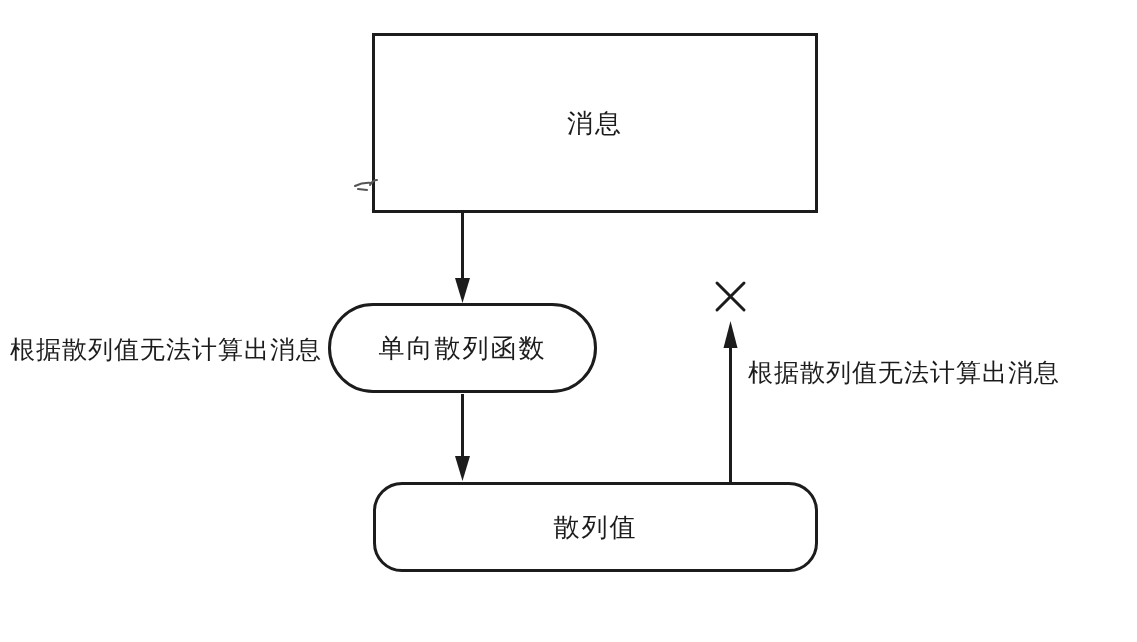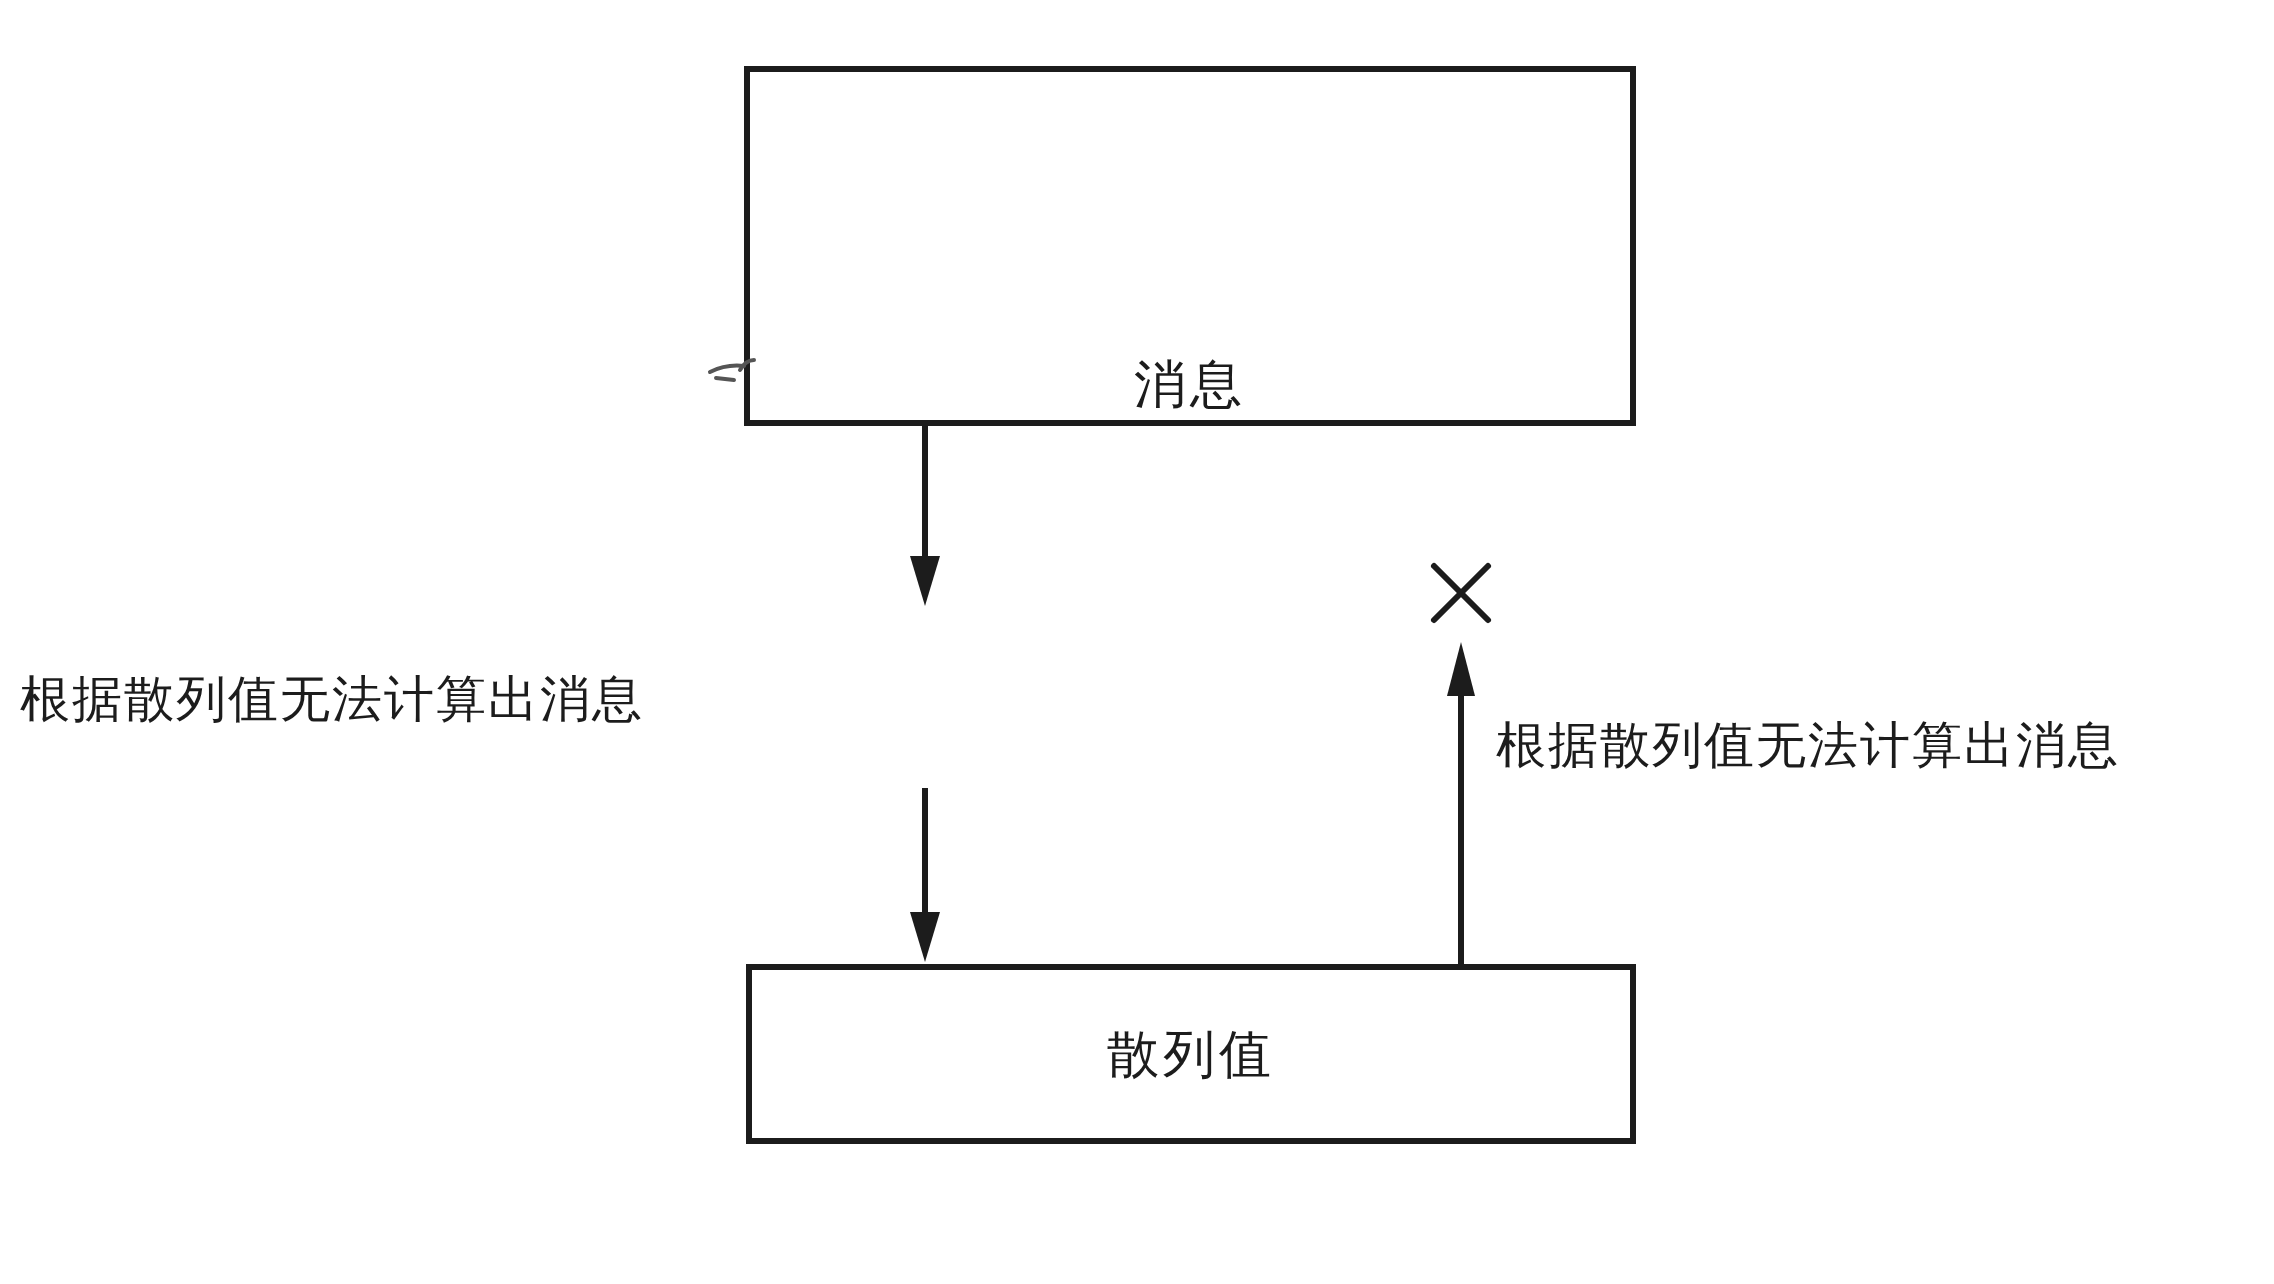--- a/index.html
+++ b/index.html
@@ -36,7 +36,6 @@
     top: 33px;
     width: 446px;
     height: 180px;
-    align-items: flex-end;
   }
   .pill-hash-function {
     left: 328px;

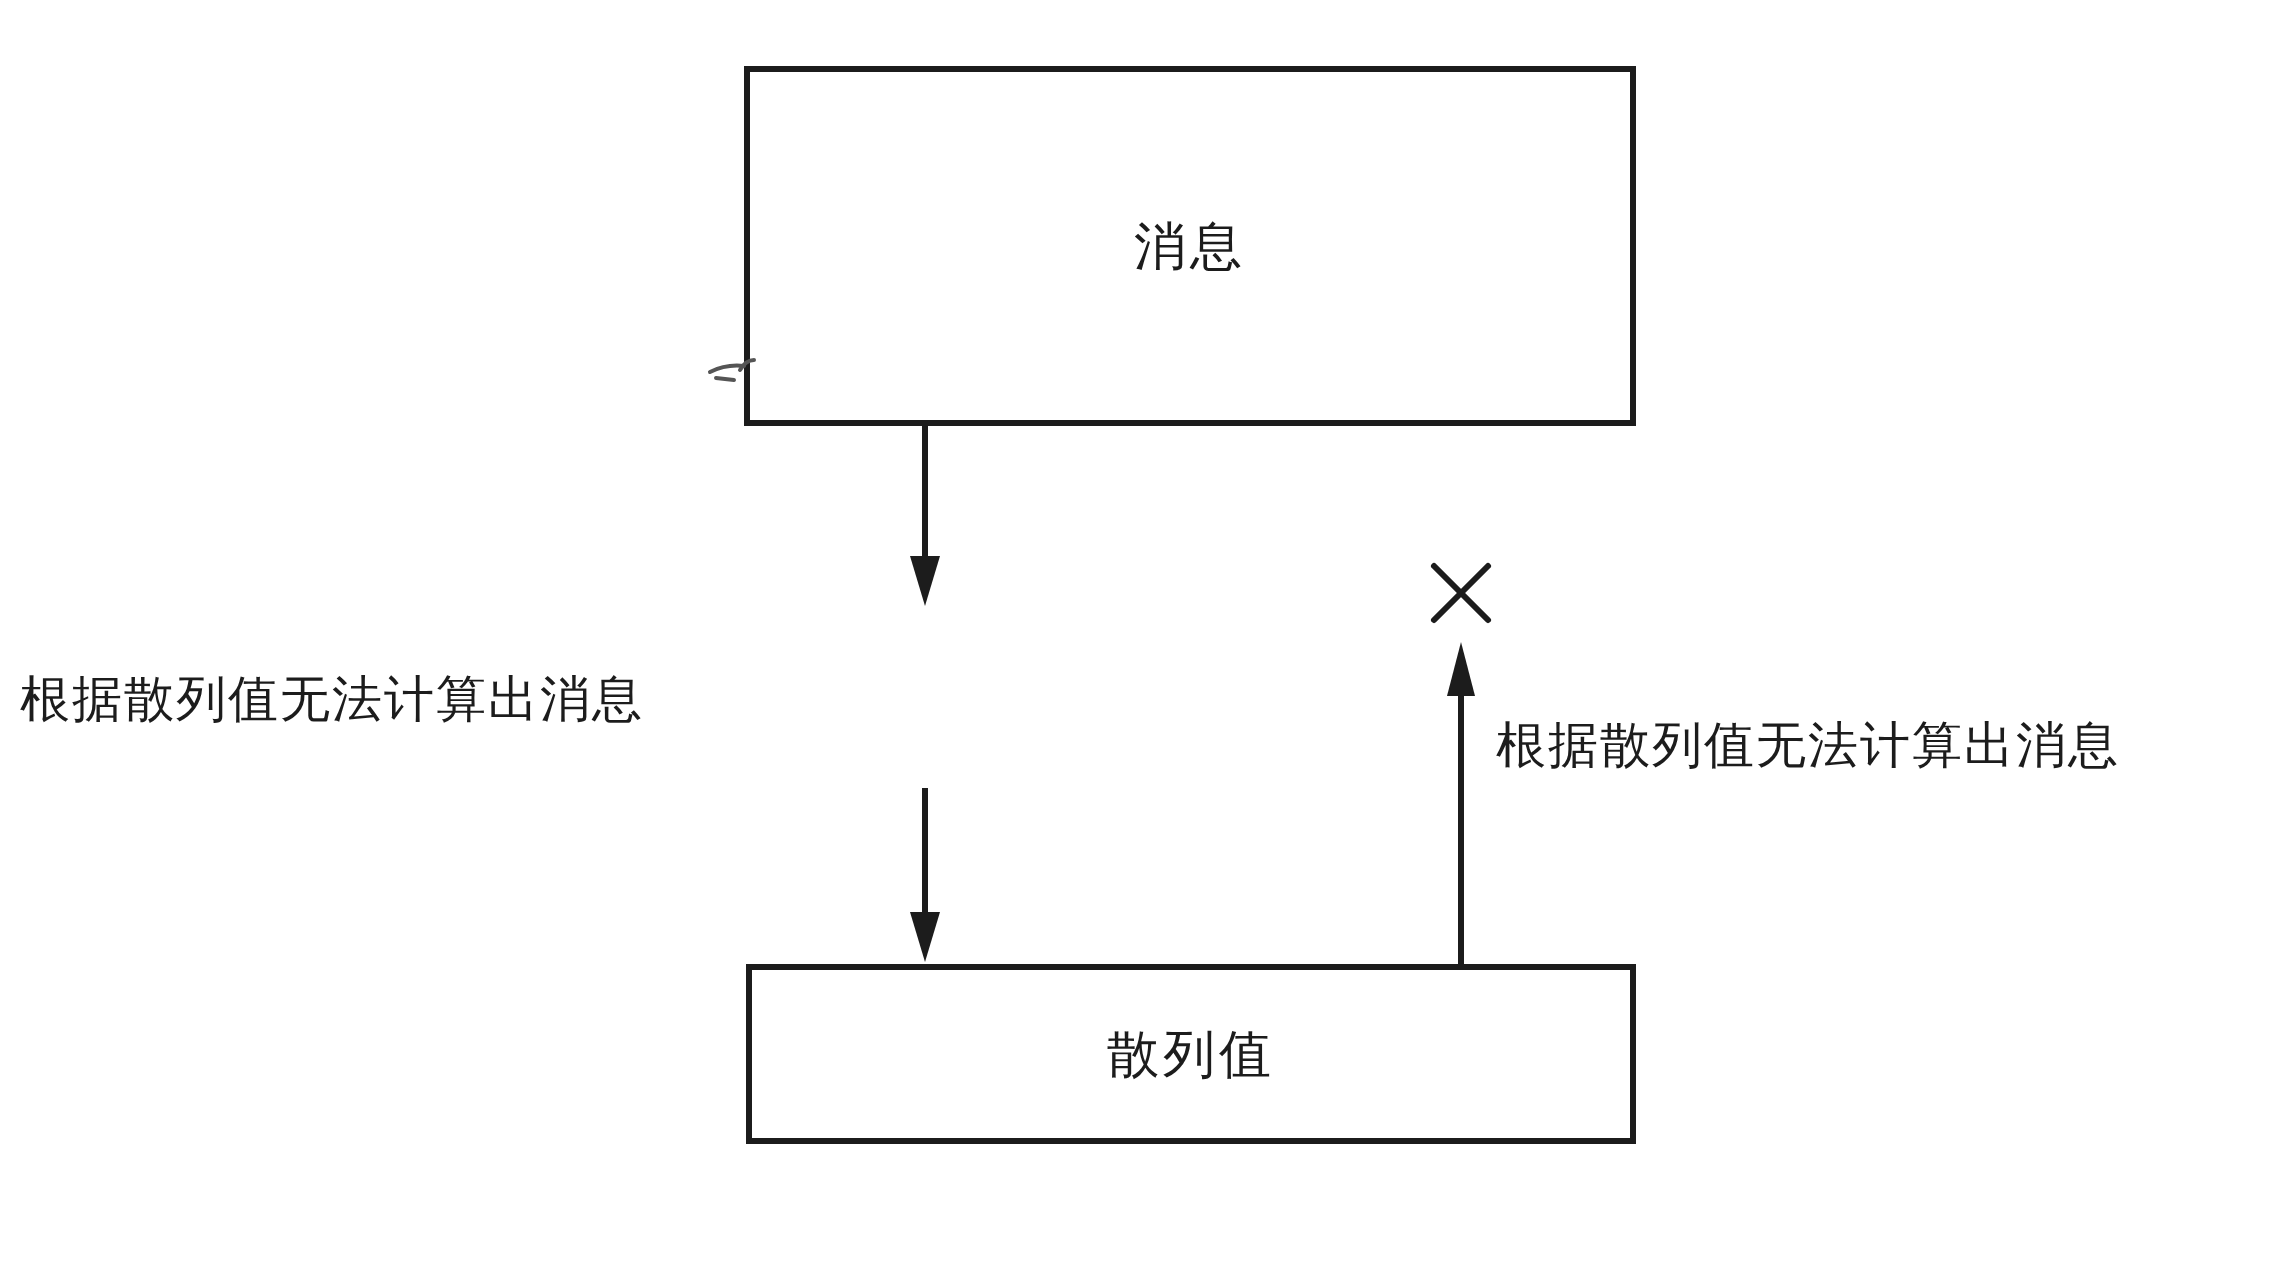--- a/index.html
+++ b/index.html
@@ -84,6 +84,9 @@
     <span class="label">消息</span>
   </div>
 
+  <div class="node pill-hash-function">
+    <span class="label">单向散列函数</span>
+  </div>
 
   <div class="node box-hash-value">
     <span class="label">散列值</span>

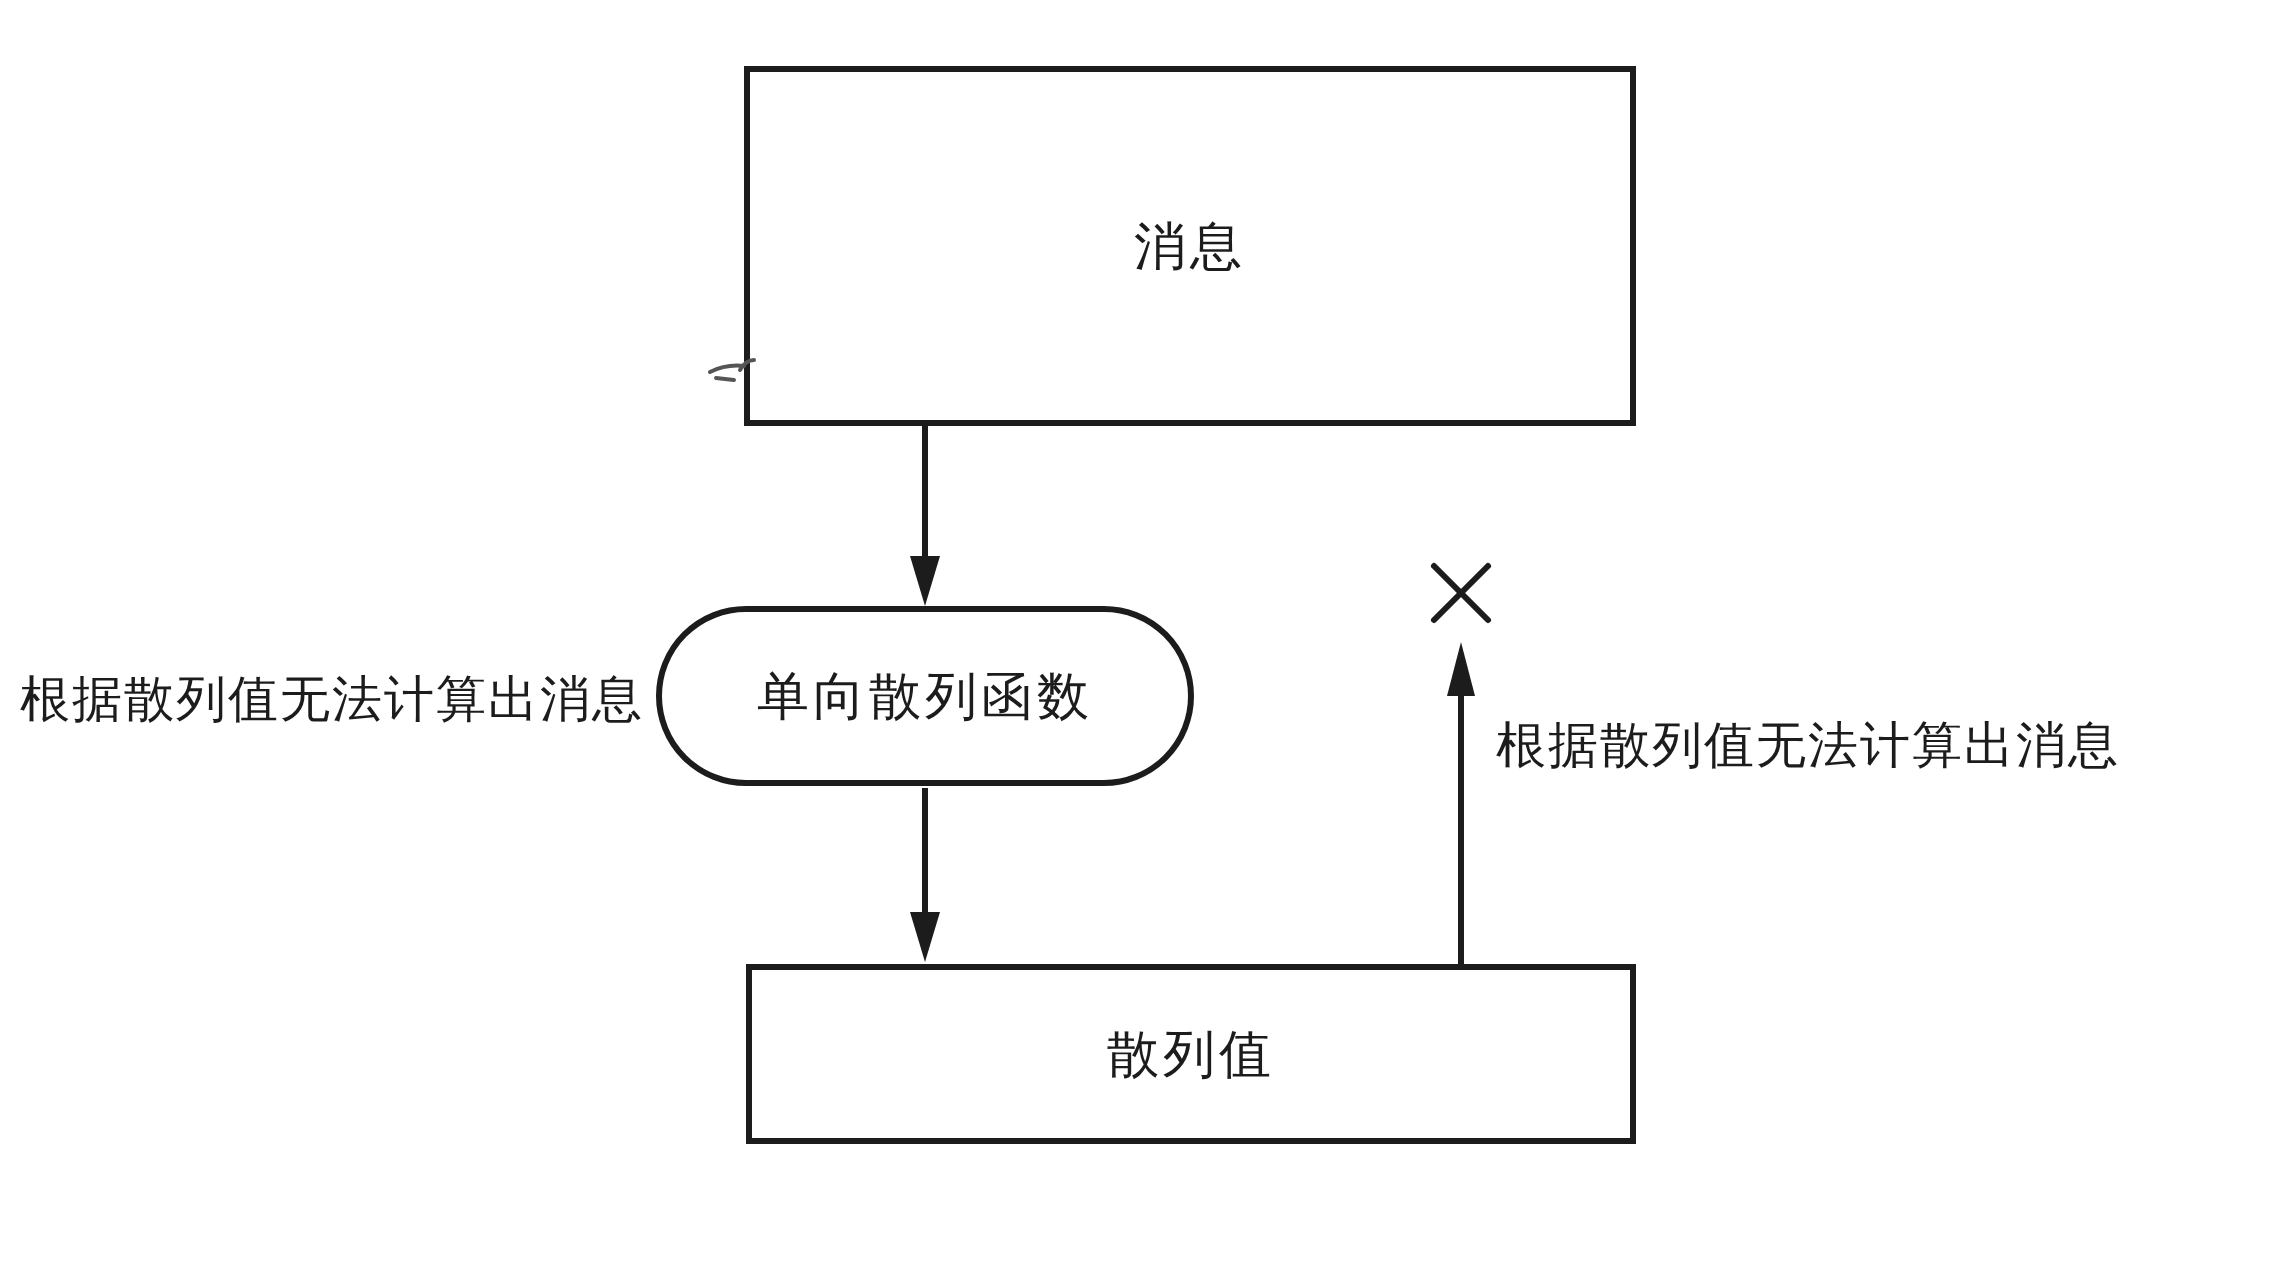--- a/index.html
+++ b/index.html
@@ -49,6 +49,7 @@
     top: 482px;
     width: 445px;
     height: 90px;
+    border-radius: 29px;
   }
   .annotation {
     position: absolute;

